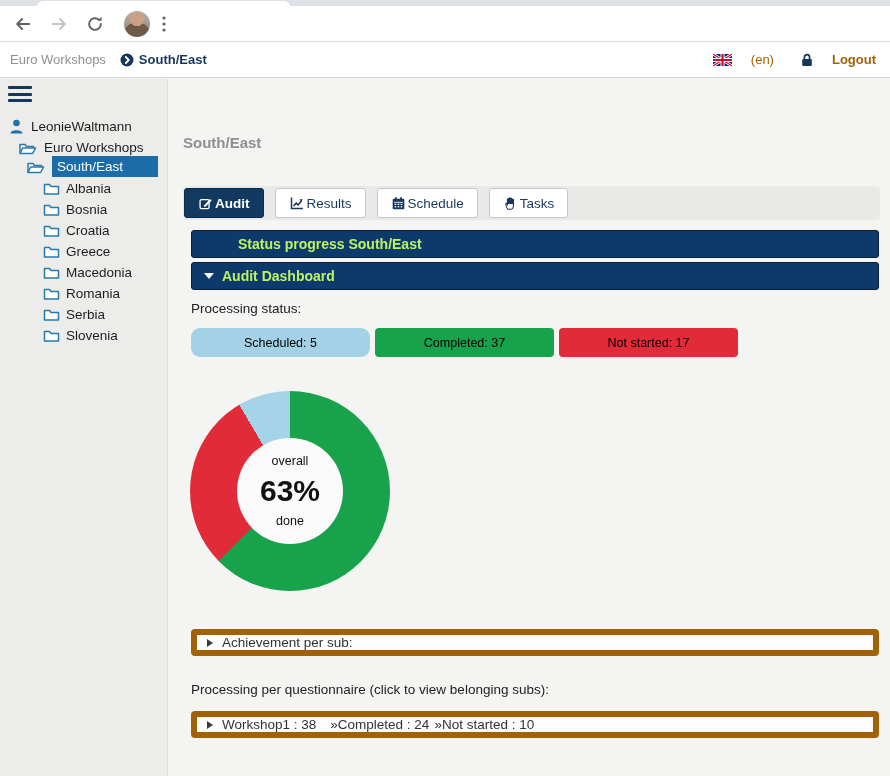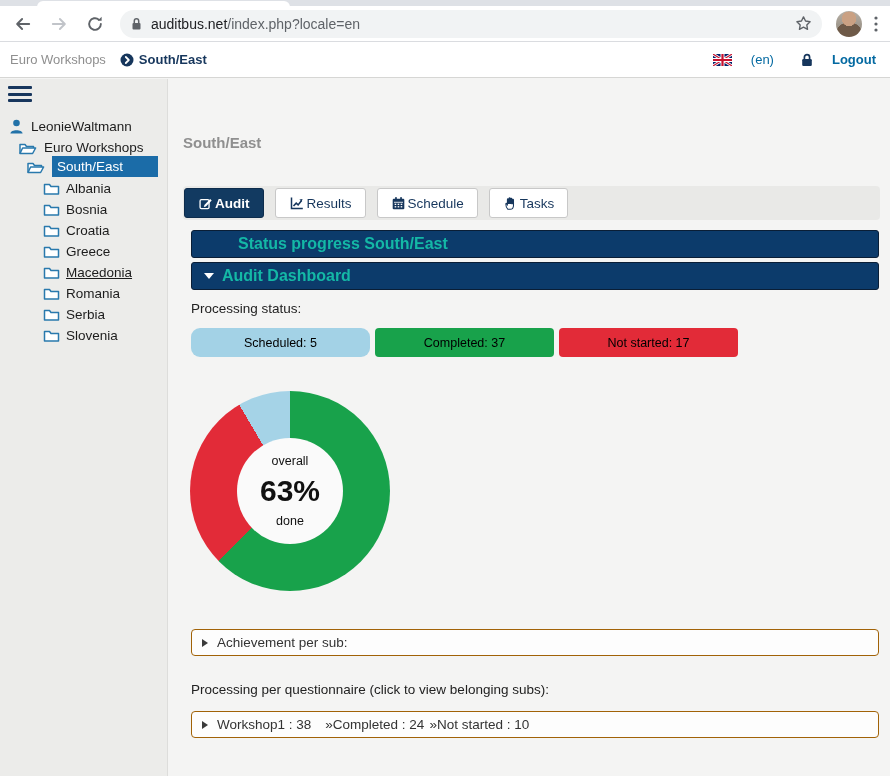--- a/index.html
+++ b/index.html
@@ -119,18 +119,6 @@
         <path d="M13.9 1.6 v3.6 h-3.6 z" fill="#5f6368"></path>
       </svg>
     </div>
-    <div id="urlbar">
-      <svg width="13" height="14" viewBox="0 0 12 14">
-        <rect x="2" y="6" width="8" height="6.5" rx="1" fill="#5f6368"></rect>
-        <path d="M3.8 6 V4 a2.2 2.2 0 0 1 4.4 0 V6" stroke="#5f6368" stroke-width="1.5" fill="none"></path>
-      </svg>
-      <span class="urltext"><span>auditbus.net</span><span class="urlpath">/index.php?locale=en</span></span>
-      <span id="urlstar">
-        <svg width="17" height="17" viewBox="0 0 16 16">
-          <path d="M8 1.8 l1.9 3.9 4.3.6 -3.1 3 .7 4.2 L8 11.5 4.2 13.5 l.7-4.2 -3.1-3 4.3-.6 z" fill="none" stroke="#5f6368" stroke-width="1.3" stroke-linejoin="round"></path>
-        </svg>
-      </span>
-    </div>
     <div id="avatar"></div>
     <div id="menudots">
       <svg width="4" height="16" viewBox="0 0 4 16">

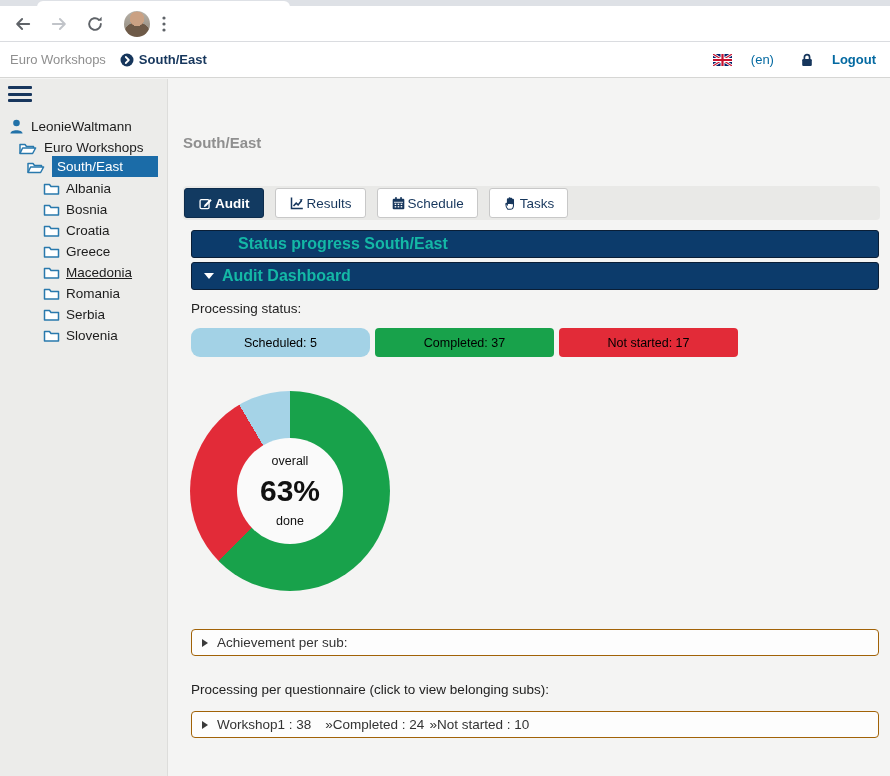--- a/index.html
+++ b/index.html
@@ -33,7 +33,7 @@
   .crumb-root { color:#8f8f8f; margin-left:10px; }
   .crumb-icon { margin-left:14px; display:flex; }
   .crumb-cur { color:#16365c; margin-left:5px; font-weight:600; }
-  #header-right { margin-left:auto; margin-right:14px; display:flex; align-items:center; gap:19px; color:#0369a1; }
+  #header-right { margin-left:auto; margin-right:14px; display:flex; align-items:center; gap:19px; color:#a16207; }
   #lang-label { margin-right:8px; }
   #logout-label { font-weight:600; }
 

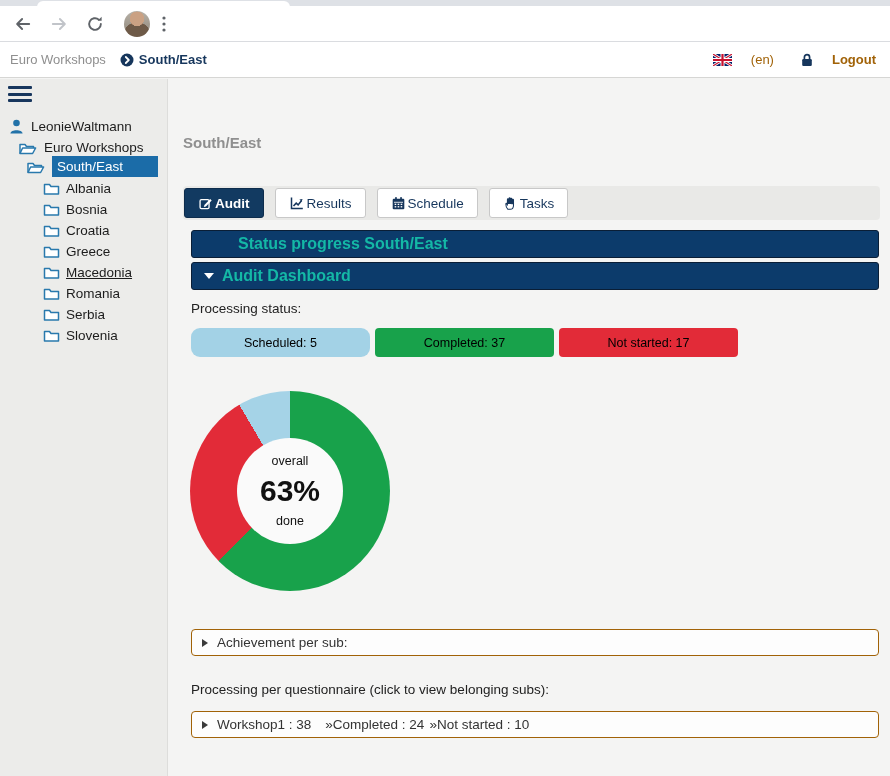--- a/index.html
+++ b/index.html
@@ -60,7 +60,7 @@
   .tab.active { background:#123a61; border-color:#0d2c4c; color:#fff; font-weight:600; }
 
   .navybar { position:absolute; left:22px; width:688px; height:28px; background:#0c3b6b;
-    border:1px solid #0a1e36; border-radius:3px; color:#14b8a6; font-size:16px; font-weight:bold;
+    border:1px solid #0a1e36; border-radius:3px; color:#bef264; font-size:14px; font-weight:bold;
     display:flex; align-items:center; cursor:pointer; }
   #bar-status { top:151px; padding-left:46px; }
   #bar-dashboard { top:183px; padding-left:12px; }

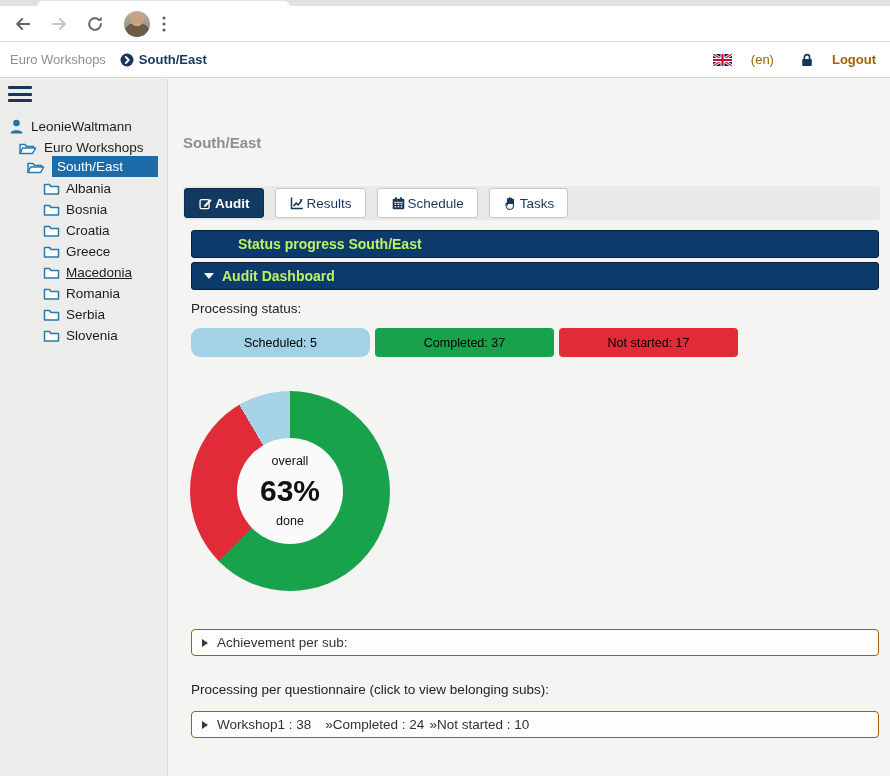--- a/index.html
+++ b/index.html
@@ -229,7 +229,7 @@
       </span>
     <span>Greece</span>
   </div>
-  <div class="trow" style="top:183px; left:43px;text-decoration:underline;">
+  <div class="trow" style="top:183px; left:43px;">
     <span class="ticon">
         <svg width="17" height="15" viewBox="0 0 17 15">
           <path d="M1.5 13 V3.5 h5 l1.5 2 h7.5 V13 z" fill="#fff" stroke="#2979ad" stroke-width="1.5" stroke-linejoin="round"></path>

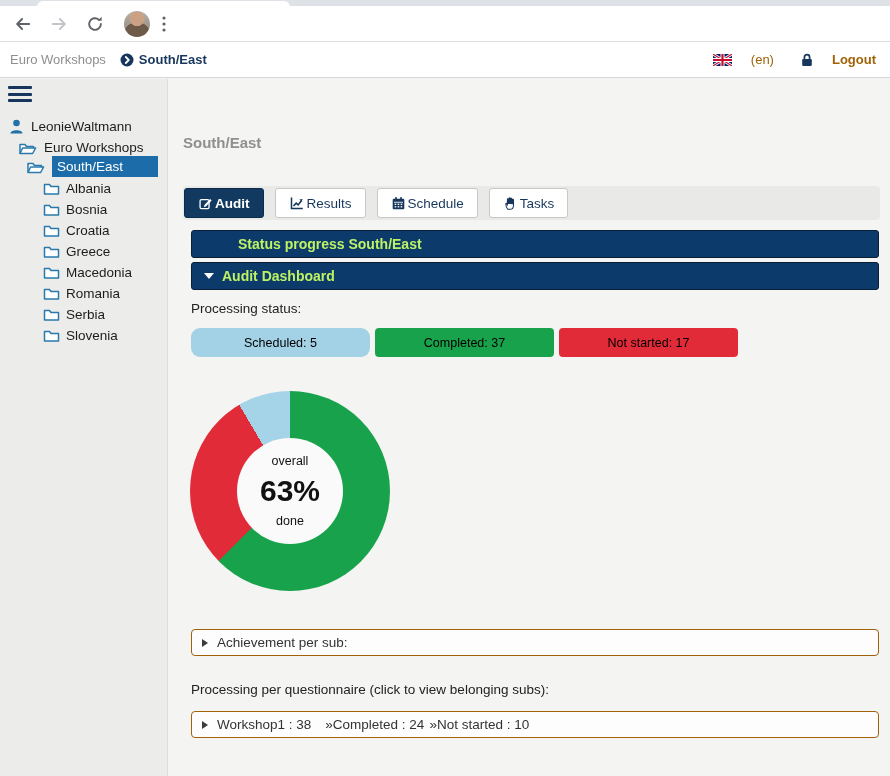--- a/index.html
+++ b/index.html
@@ -85,7 +85,7 @@
   #donut-hole .big { font-size:30px; font-weight:bold; color:#111; margin:6px 0; }
 
   .whitebox { position:absolute; left:22px; width:688px; height:27px; background:#fdfdfd;
-    border:1px solid #a16207; border-radius:4px; display:flex; align-items:center;
+    border:6px solid #a16207; border-radius:4px; display:flex; align-items:center;
     font-size:13.5px; color:#333; cursor:pointer; padding-left:8px; }
   #ach-box { top:550px; }
   #w1-box { top:632px; }

